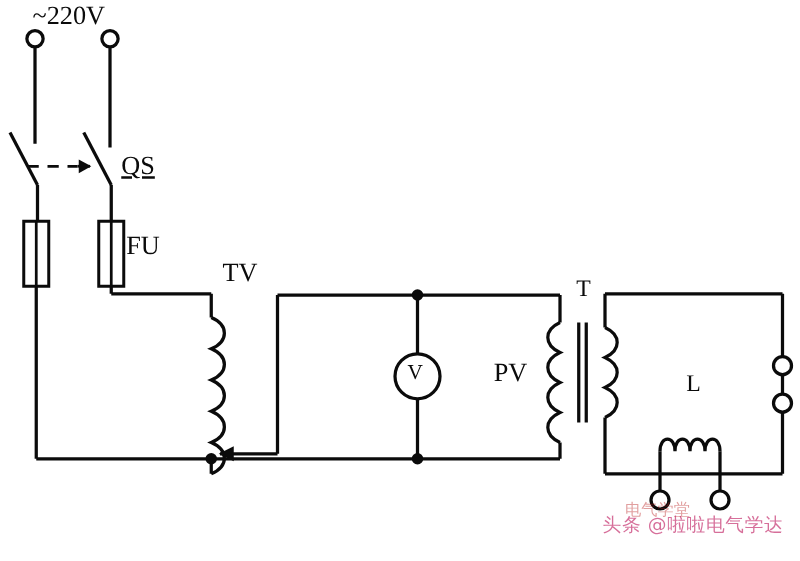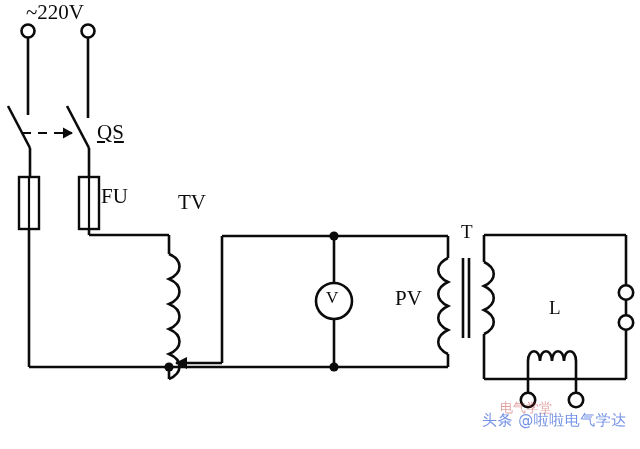--- a/index.html
+++ b/index.html
@@ -34,7 +34,7 @@
   .lbl-supply { left: 26px;  top: 2px;   font-size: 21px; letter-spacing: 0px; }
   .lbl-qs     { left: 97px;  top: 122px; font-size: 21px; text-decoration: underline; }
   .lbl-fu     { left: 101px; top: 186px; font-size: 21px; }
-  .lbl-tv     { left: 178px; top: 192px; font-size: 21px; }
+  .lbl-tv     { left: 178px; top: 208px; font-size: 21px; }
   .lbl-pv     { left: 353px; top: 288px; font-size: 21px; margin-left: 42px; }
   .lbl-vmeter { left: 326px; top: 289px; font-size: 17px; }
   .lbl-t      { left: 461px; top: 222px; font-size: 19px; }

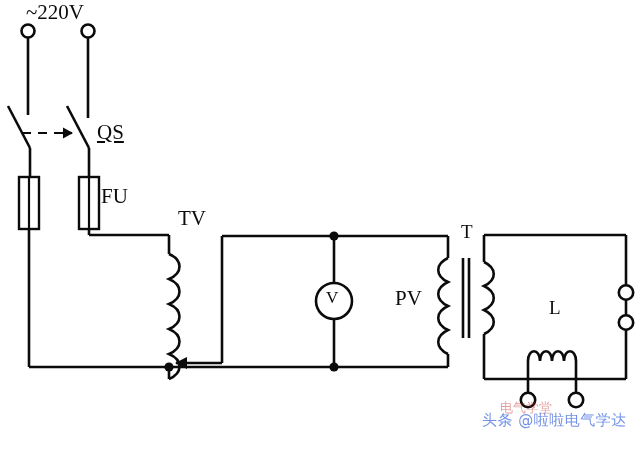--- a/index.html
+++ b/index.html
@@ -48,7 +48,7 @@
     height: 30px;
     font-family: "DejaVu Sans", sans-serif;
     font-size: 15px;
-    color: #1d4ed8;
+    color: #be185d;
     opacity: 0.62;
     letter-spacing: 0.5px;
     white-space: nowrap;

